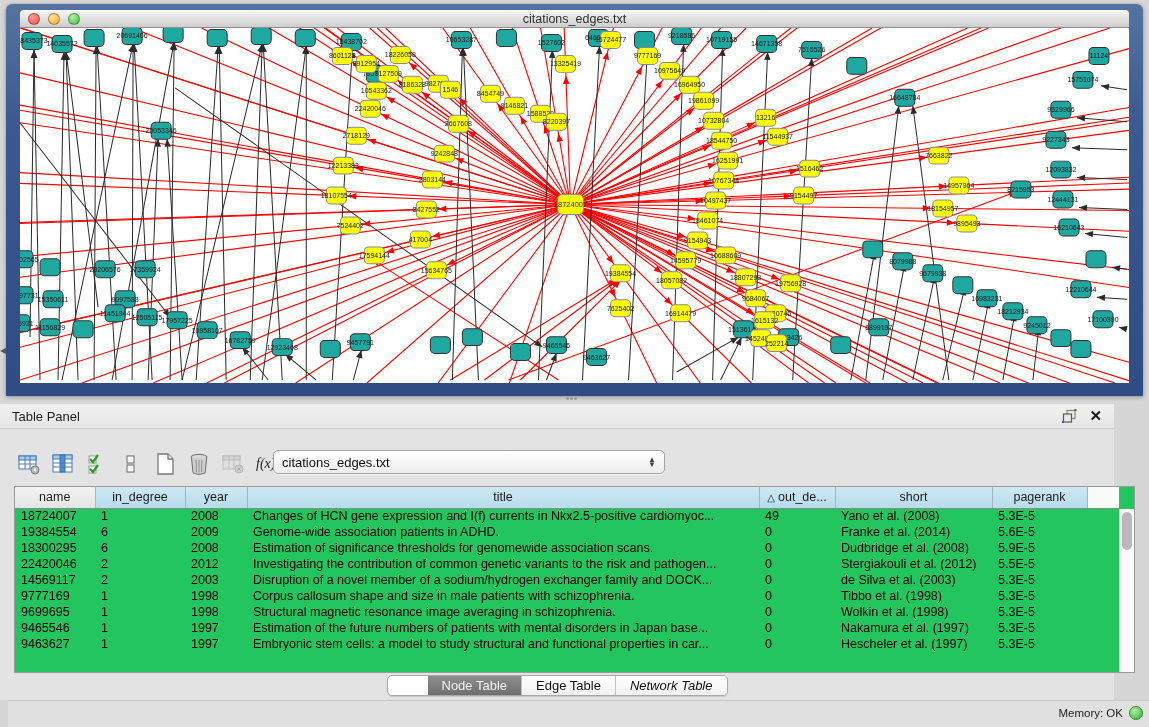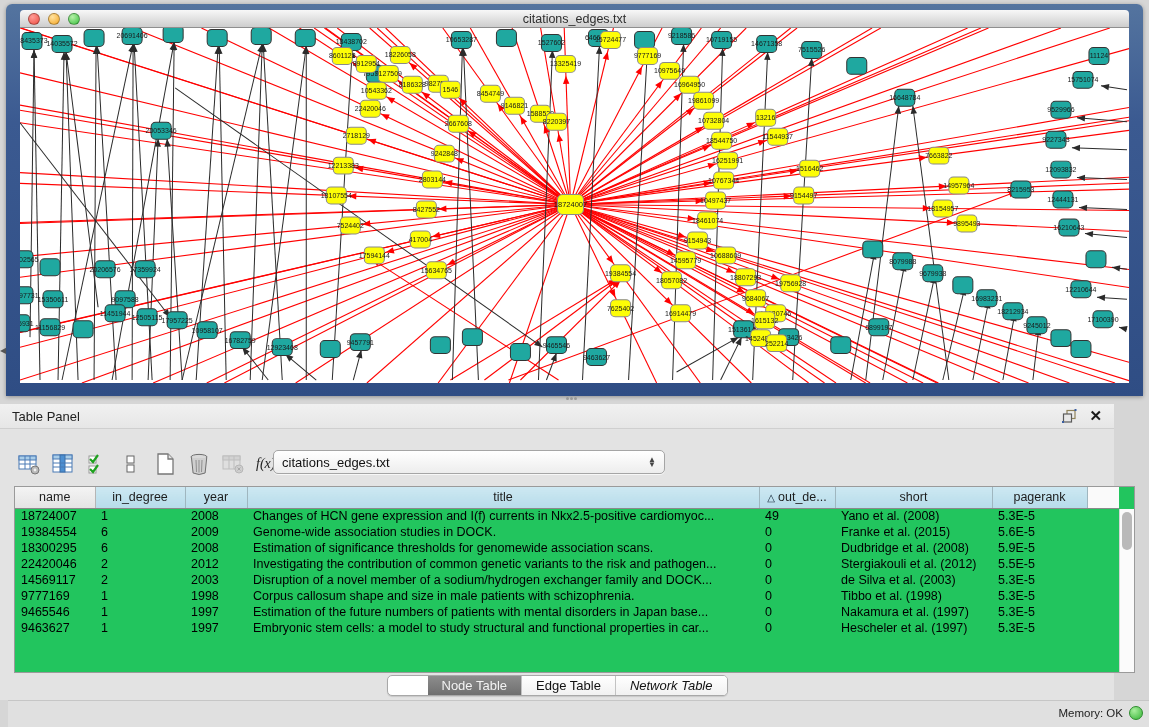--- a/index.html
+++ b/index.html
@@ -726,7 +726,7 @@
               <td>19384554</td>
               <td>6</td>
               <td>2009</td>
-              <td>Genome-wide association studies in DOCK.</td>
+              <td>Genome-wide association patients in ADHD.</td>
               <td>0</td>
               <td>Franke et al. (2015)</td>
               <td>5.6E-5</td>

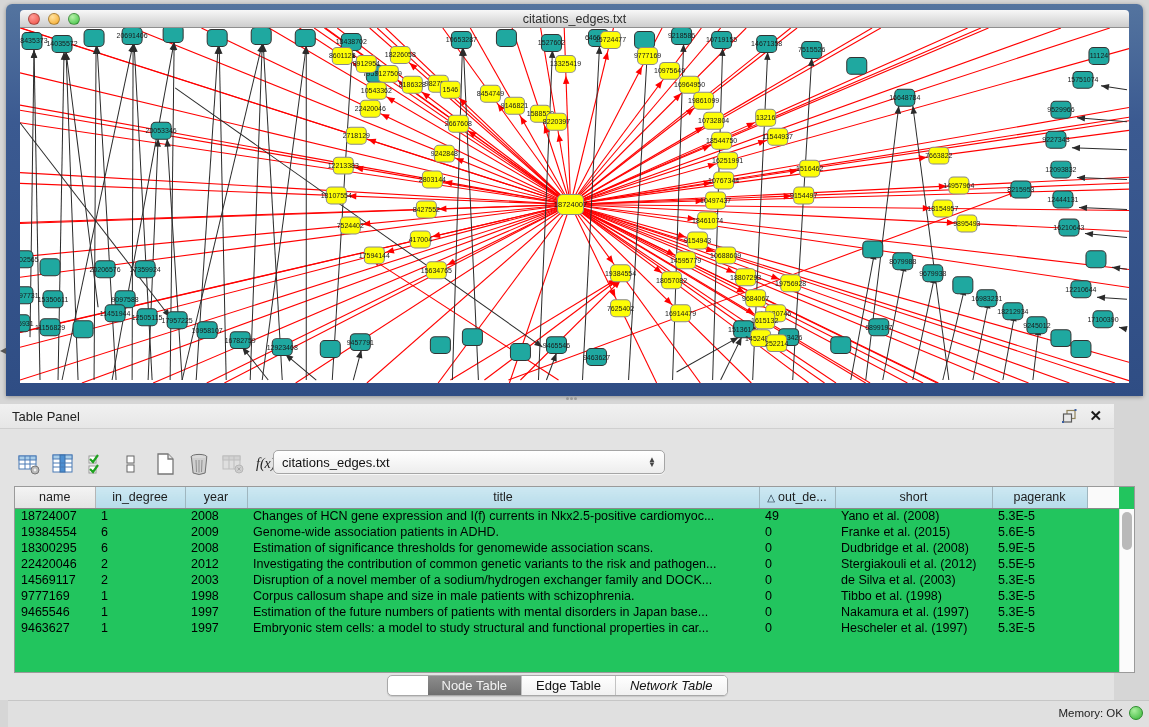--- a/index.html
+++ b/index.html
@@ -728,7 +728,7 @@
               <td>2009</td>
               <td>Genome-wide association patients in ADHD.</td>
               <td>0</td>
-              <td>Franke et al. (2015)</td>
+              <td>Franke et al. (2014)</td>
               <td>5.6E-5</td>
               <td></td>
             </tr>

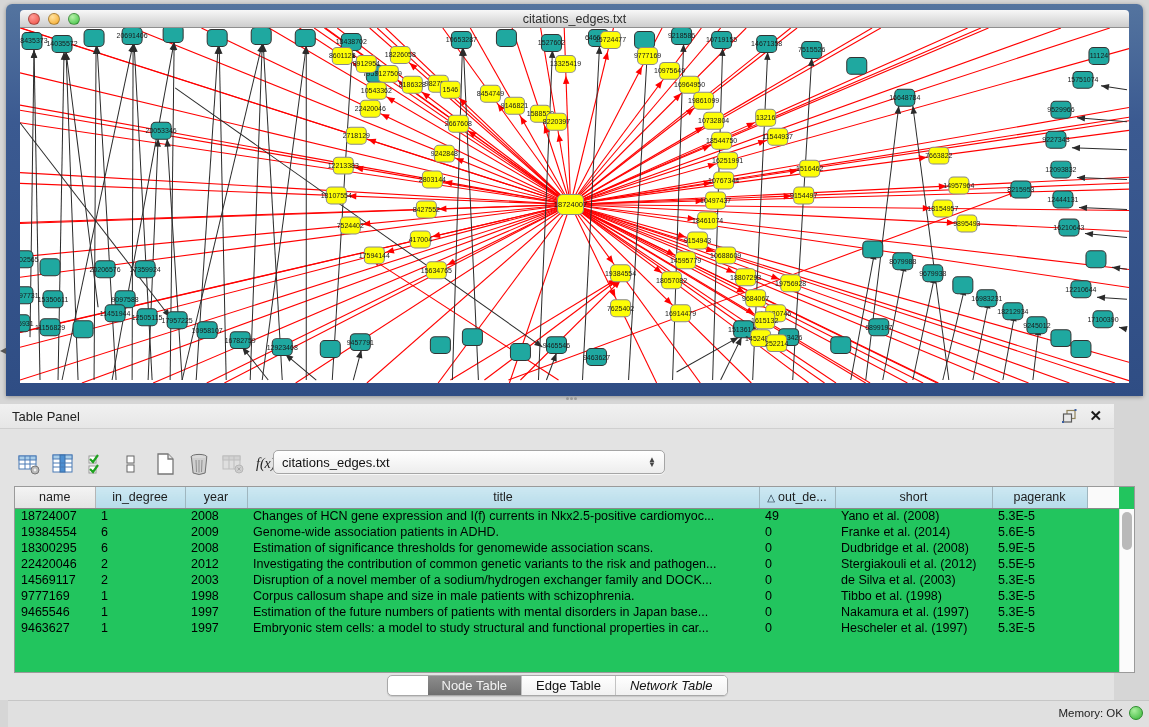--- a/index.html
+++ b/index.html
@@ -773,6 +773,16 @@
               <td></td>
             </tr>
             <tr>
+              <td>9699695</td>
+              <td>1</td>
+              <td>1998</td>
+              <td>Structural magnetic resonance image averaging in schizophrenia.</td>
+              <td>0</td>
+              <td>Wolkin et al. (1998)</td>
+              <td>5.3E-5</td>
+              <td></td>
+            </tr>
+            <tr>
               <td>9465546</td>
               <td>1</td>
               <td>1997</td>

